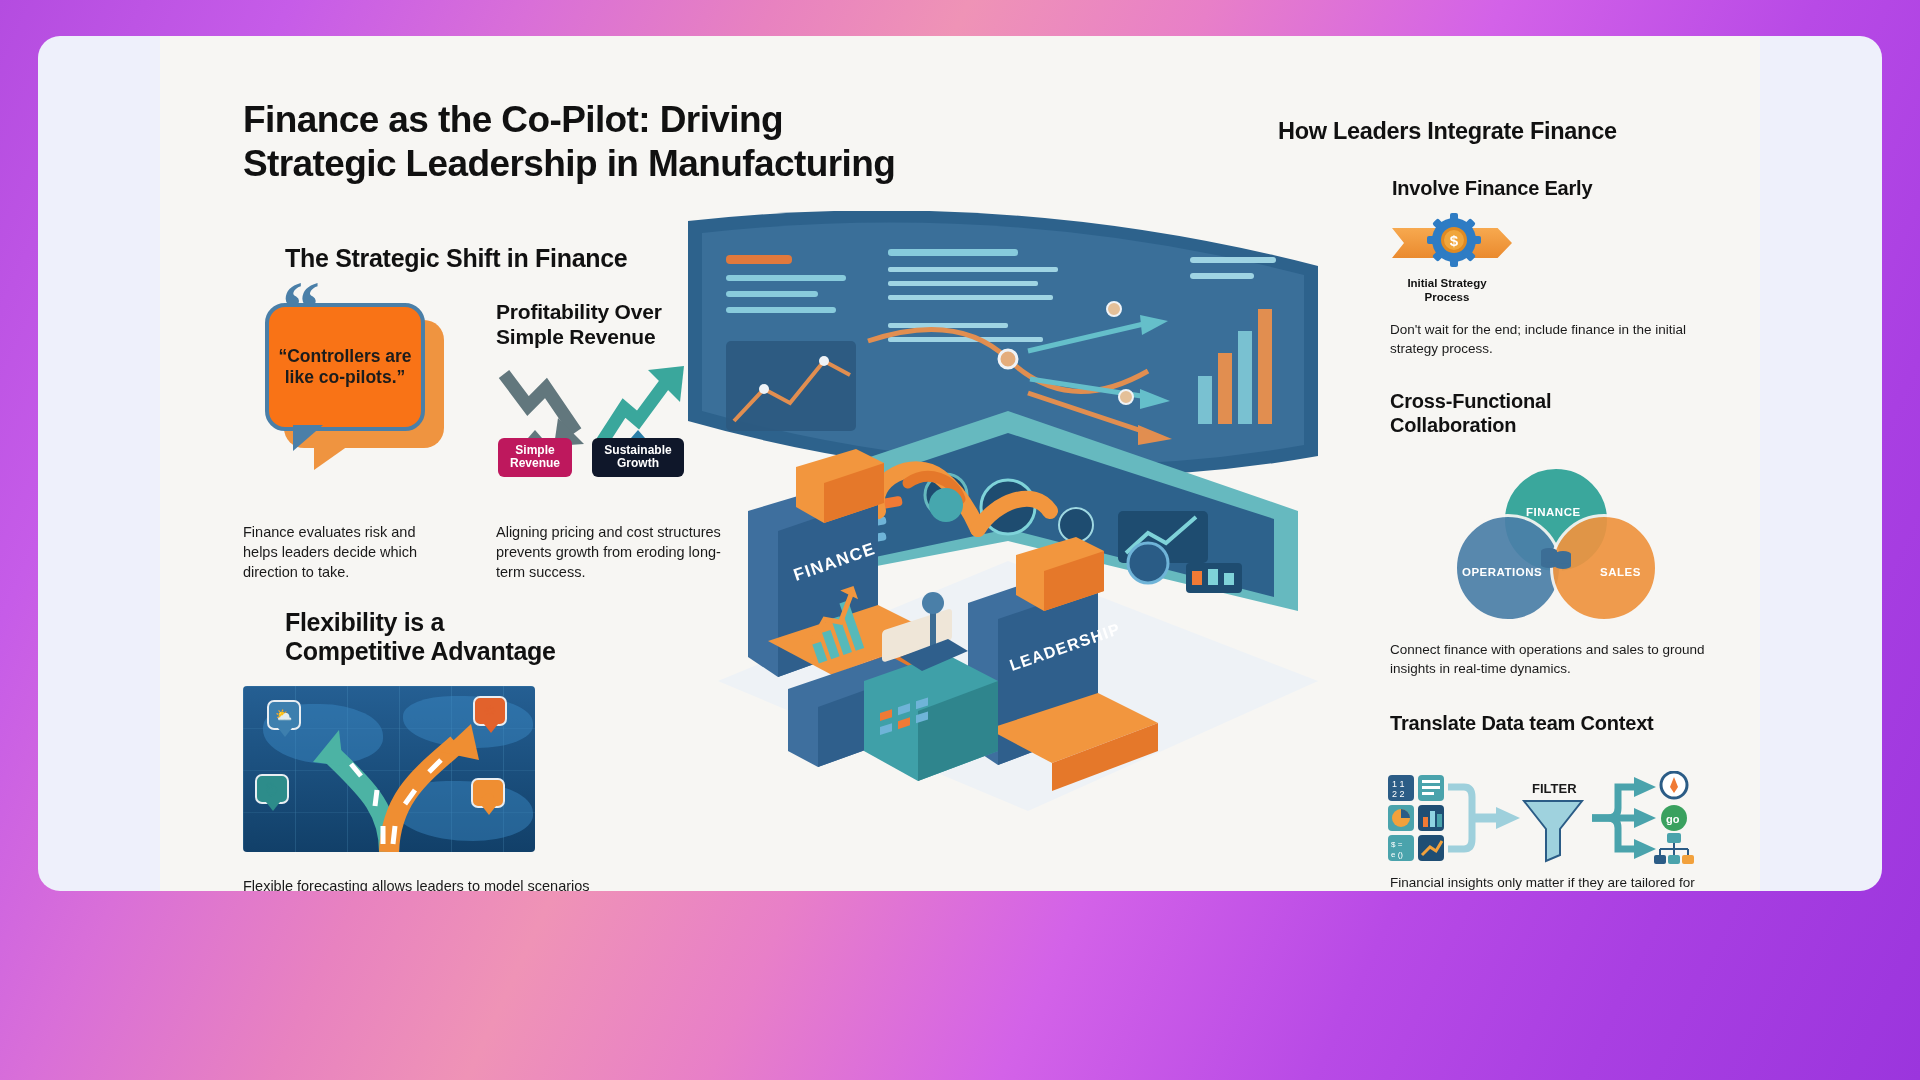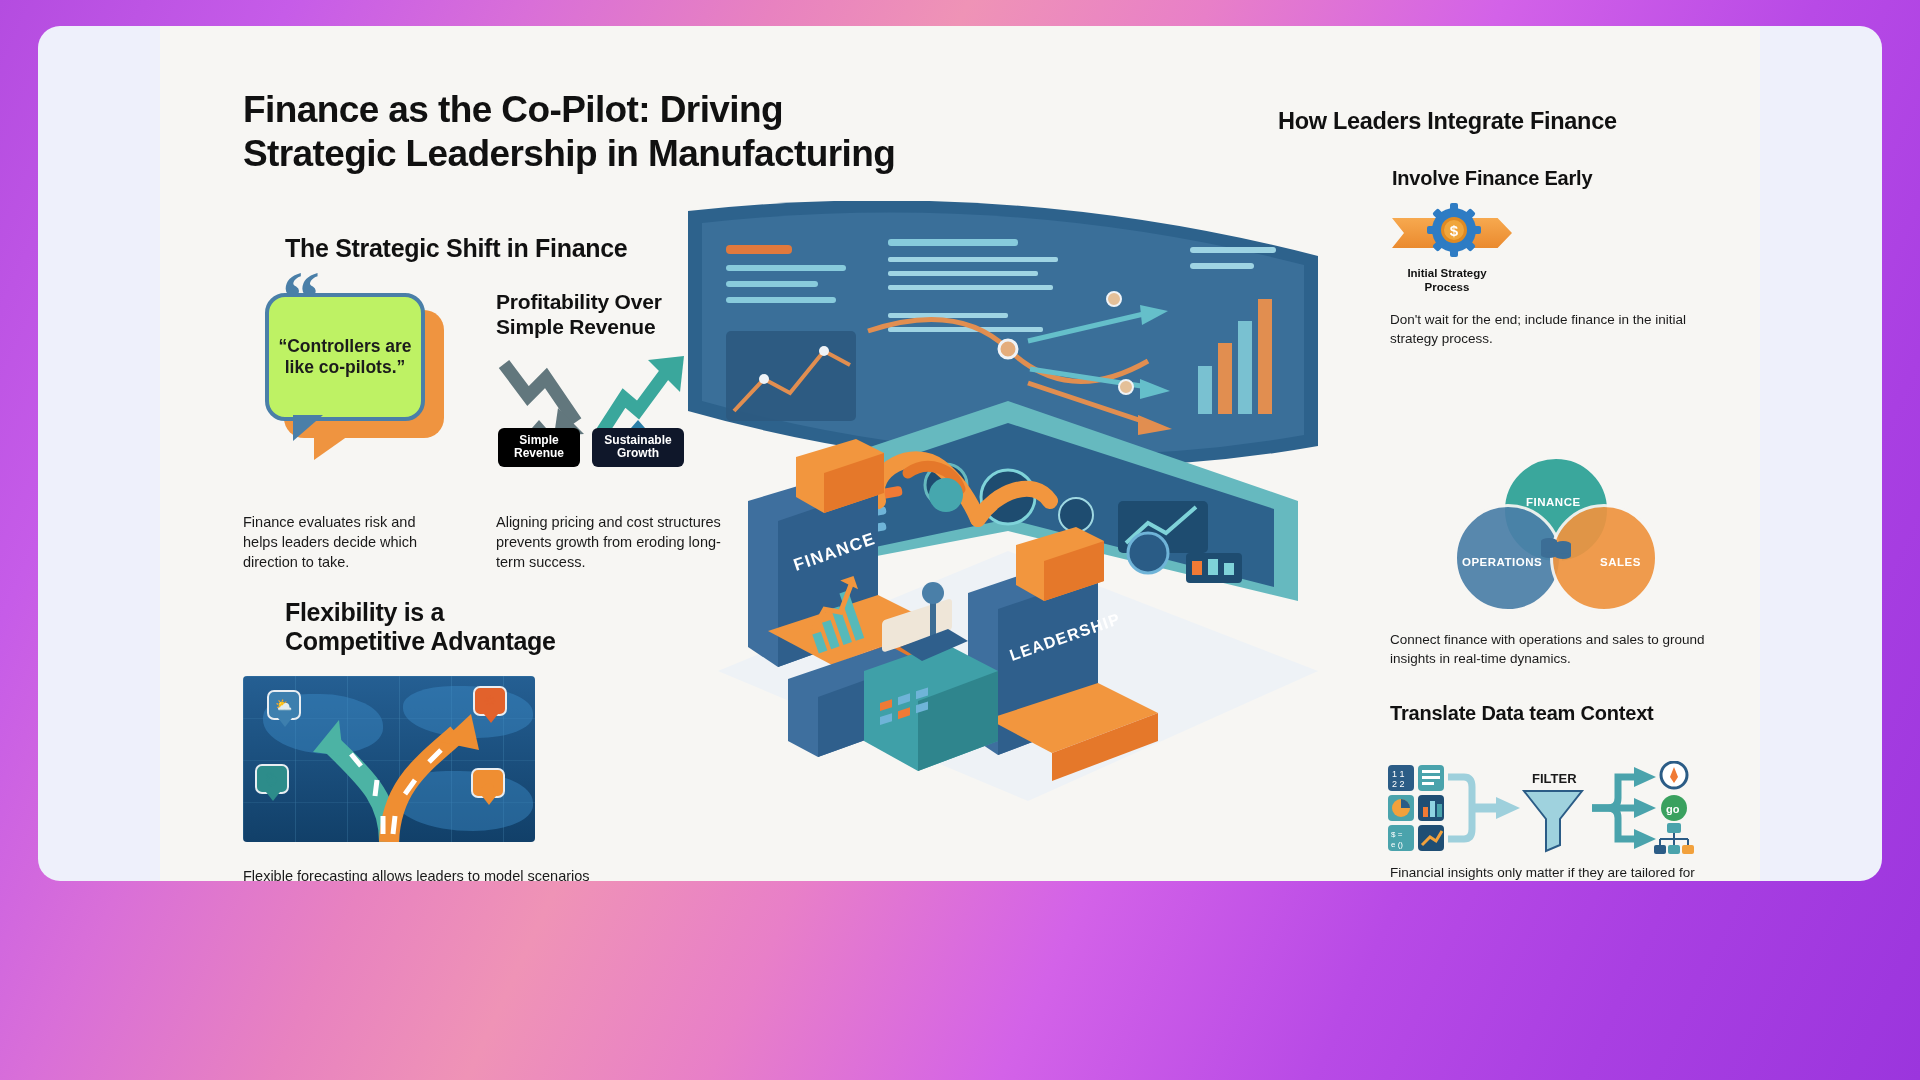--- a/index.html
+++ b/index.html
@@ -19,7 +19,7 @@
   
   #card {
     position: absolute;
-    left: 38px; top: 26px;
+    left: 38px; top: 36px;
     width: 1844px; height: 855px;
     background: #eef0fb;
     border-radius: 22px;

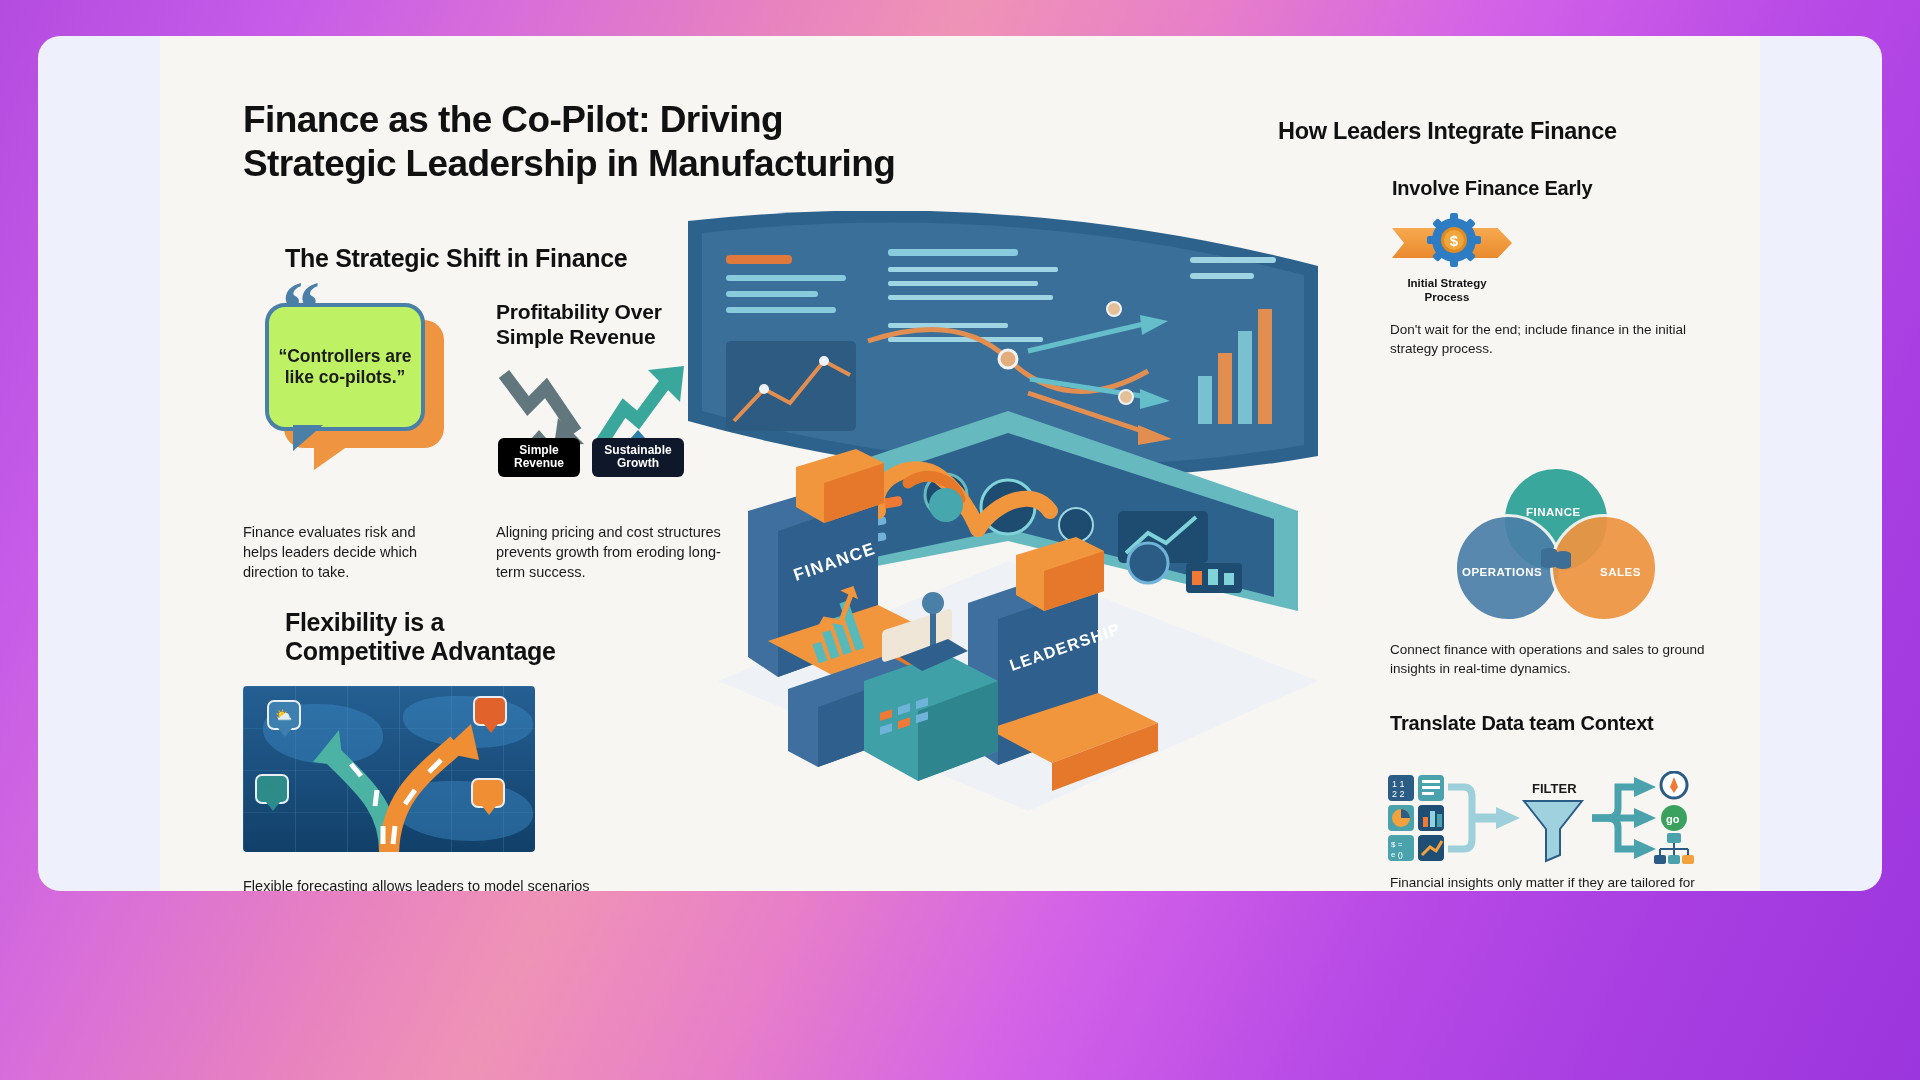--- a/index.html
+++ b/index.html
@@ -64,7 +64,7 @@
   .quote-box {
     position: absolute; left: 5px; top: 5px;
     width: 160px; height: 128px;
-    background: #bef264; border: 4px solid #4a7fa8;
+    background: #f97316; border: 4px solid #4a7fa8;
     border-radius: 20px;
     display: flex; align-items: center; justify-content: center;
     text-align: center;

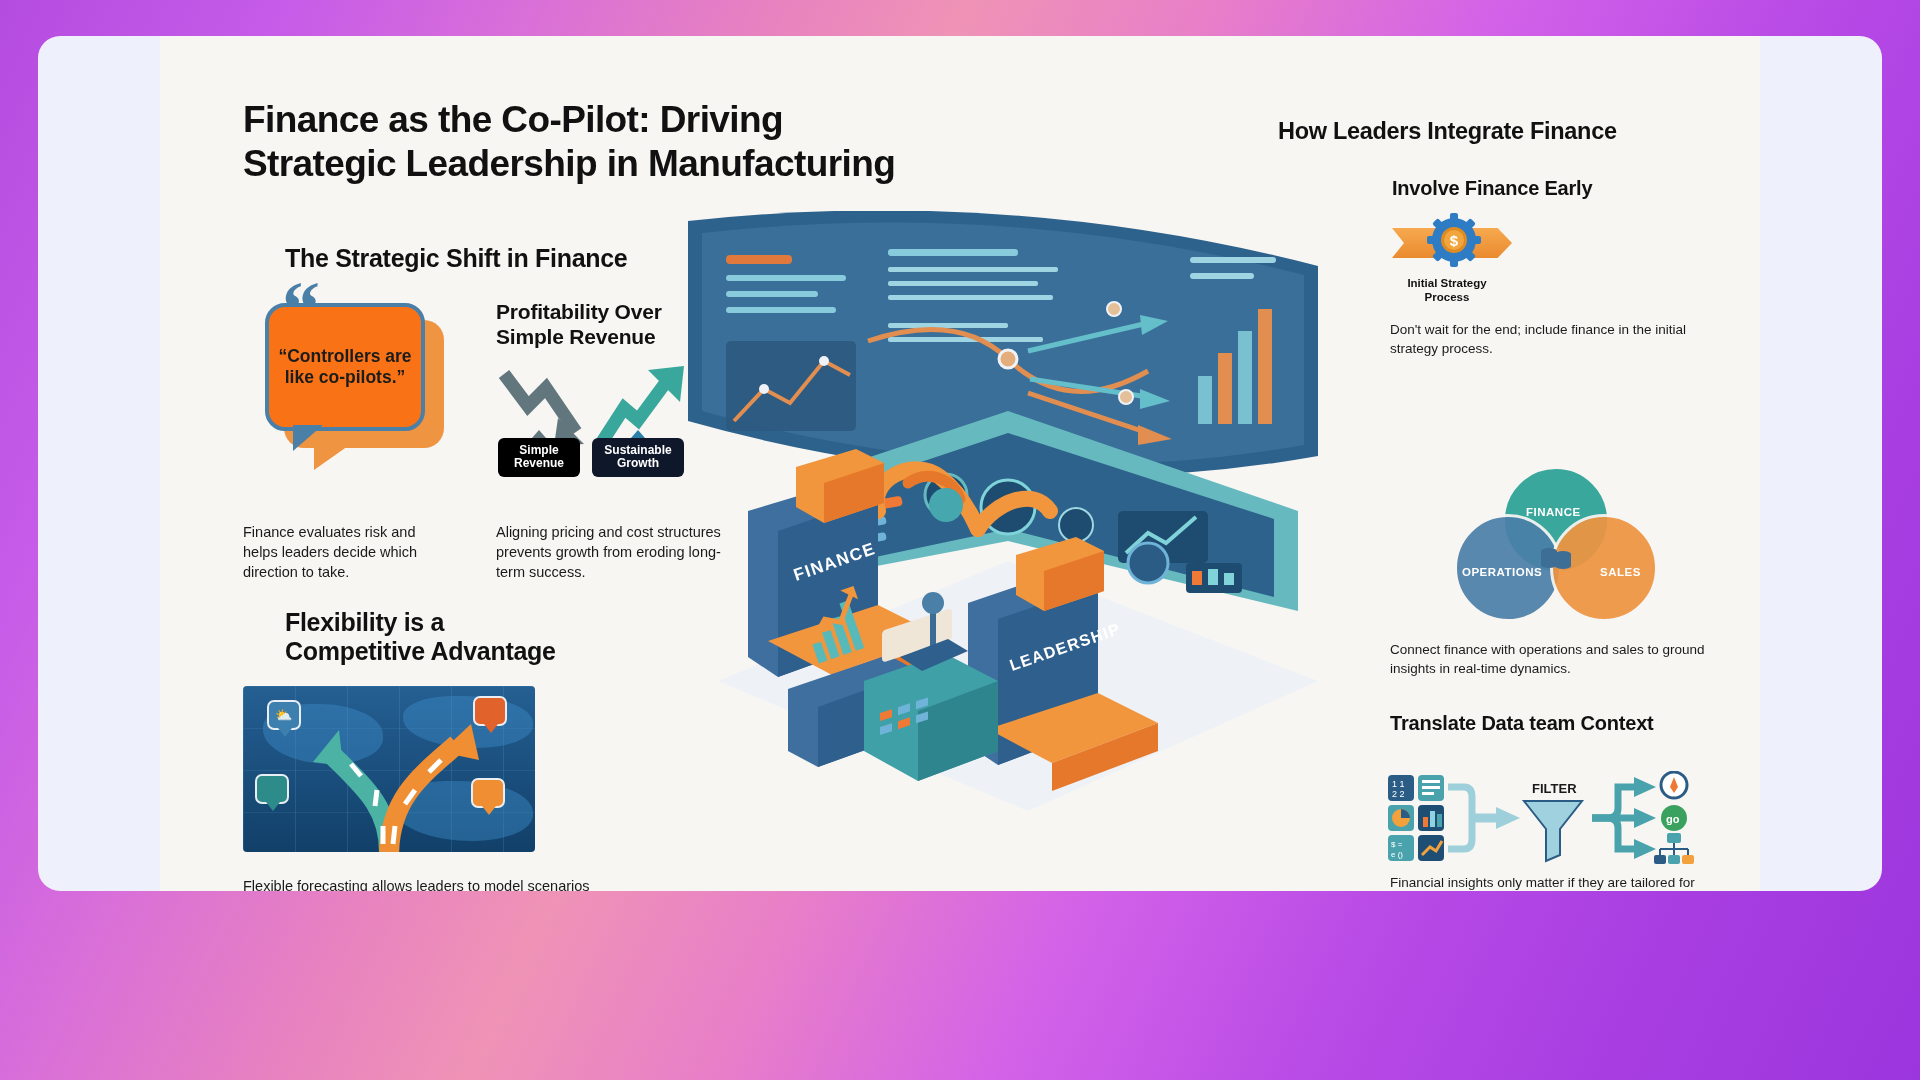--- a/index.html
+++ b/index.html
@@ -376,6 +376,7 @@
 
   <div class="r-cap" style="position:absolute;left:1352px;top:285px;width:305px;">Don't wait for the end; include finance in the initial strategy process.</div>
 
+  <div class="r-head" style="position:absolute;left:1352px;top:353px;width:250px;">Cross-Functional Collaboration</div>
 
   <div class="venn" style="position:absolute;left:1416px;top:430px;">
     <div class="c" style="left:48px;top:0;width:108px;height:108px;background:#3aa79c;"></div>

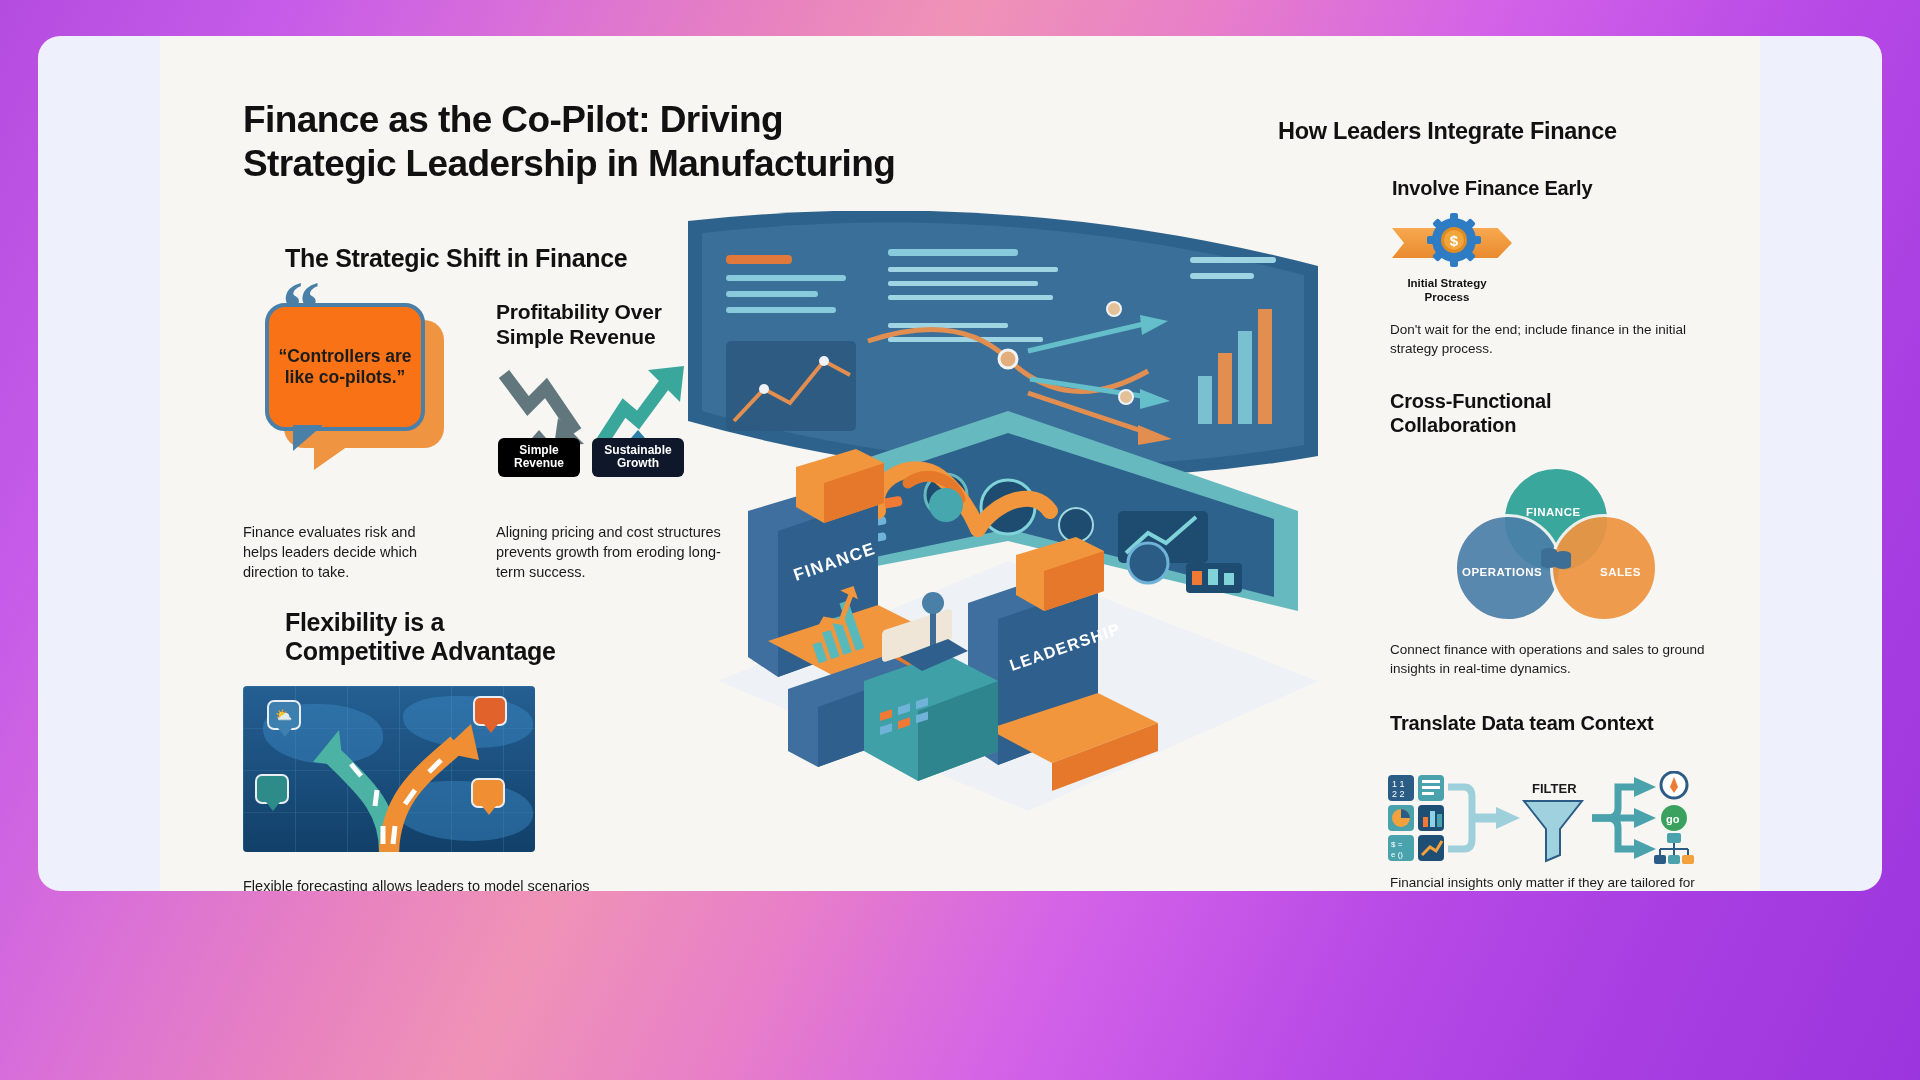--- a/index.html
+++ b/index.html
@@ -93,7 +93,7 @@
     font-size: 12px; font-weight: bold; text-align: center;
     line-height: 1.12;
   }
-  .pill.down { background: #000000; left: 0; top: 72px; width: 82px; }
+  .pill.down { background: #be185d; left: 0; top: 72px; width: 74px; }
   .pill.up   { background: #0f172a; left: 94px; top: 72px; width: 92px; }
   .pill:before {
     content:""; position:absolute; left:50%; margin-left:-7px; top:-8px;

